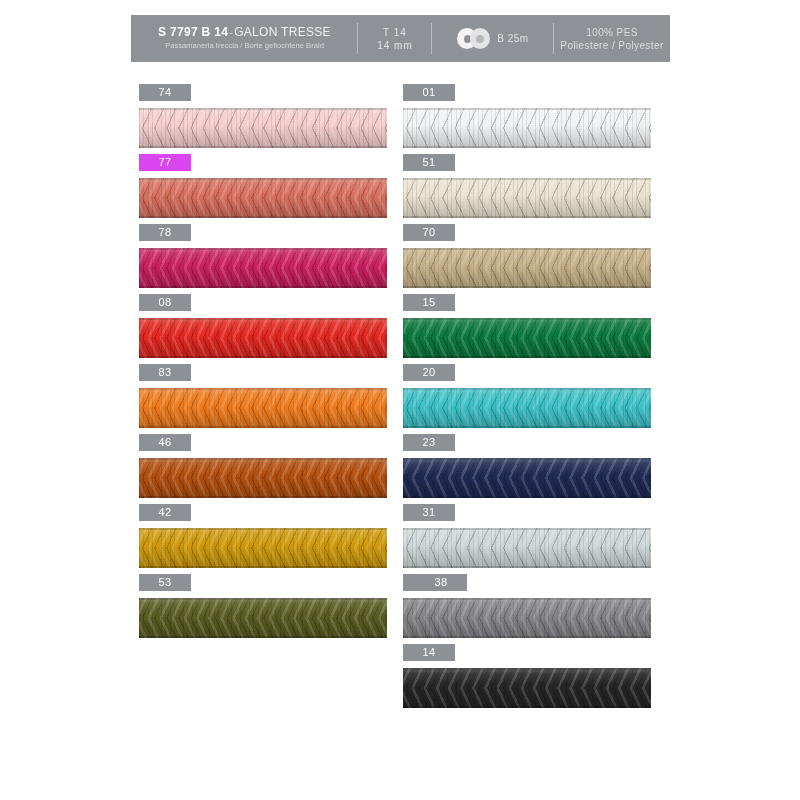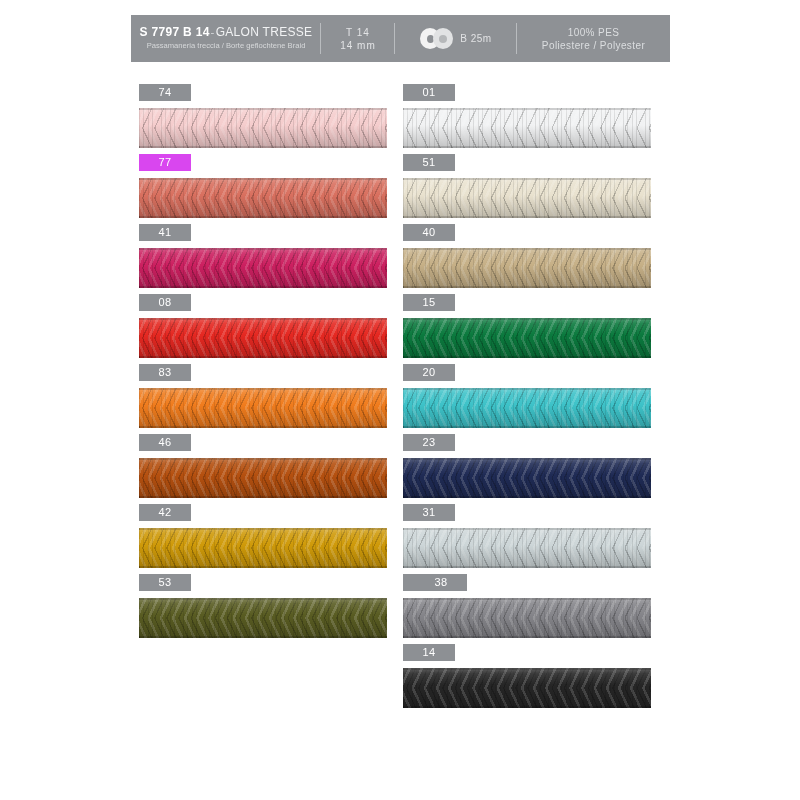--- a/index.html
+++ b/index.html
@@ -34,7 +34,7 @@
     content:"";position:absolute;right:0;top:8px;bottom:8px;
     width:1px;background:#b9bcbf;
   }
-  .c-title{width:190px;padding:4px 6px;}
+  .c-title{width:227px;padding:4px 6px;}
   .title-line{
     font-size:11.5px;letter-spacing:.2px;white-space:nowrap;
     line-height:13px;

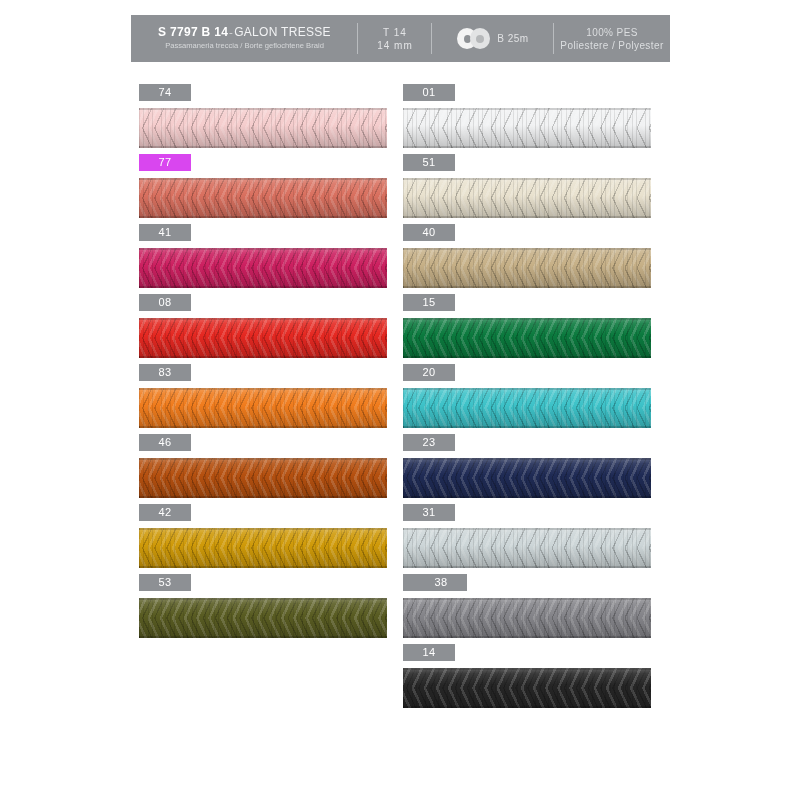--- a/index.html
+++ b/index.html
@@ -203,7 +203,7 @@
           </div>
         </div>
         <div class="swatch">
-          <div class="badge" style="background: rgb(141, 144, 148);">41</div>
+          <div class="badge" style="background: rgb(141, 144, 148);">78</div>
           <div class="braid">
             <span class="base" style="background: rgb(204, 32, 96);"></span>
             <span class="weave"></span>

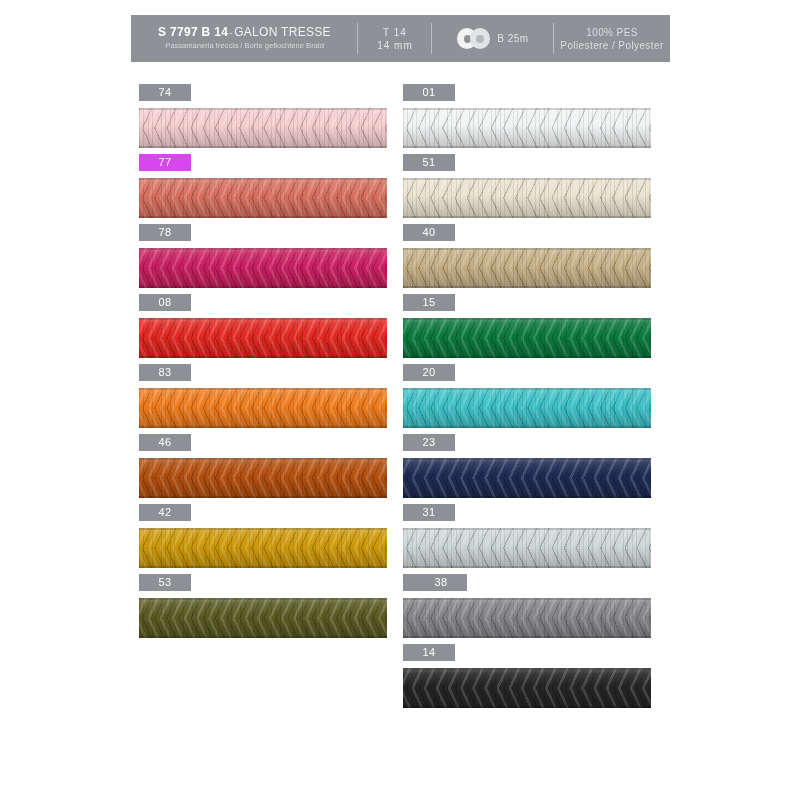--- a/index.html
+++ b/index.html
@@ -301,7 +301,7 @@
           </div>
         </div>
         <div class="swatch">
-          <div class="badge" style="background: rgb(141, 144, 148);">40</div>
+          <div class="badge" style="background: rgb(141, 144, 148);">70</div>
           <div class="braid">
             <span class="base" style="background: rgb(198, 176, 135);"></span>
             <span class="weave"></span>

